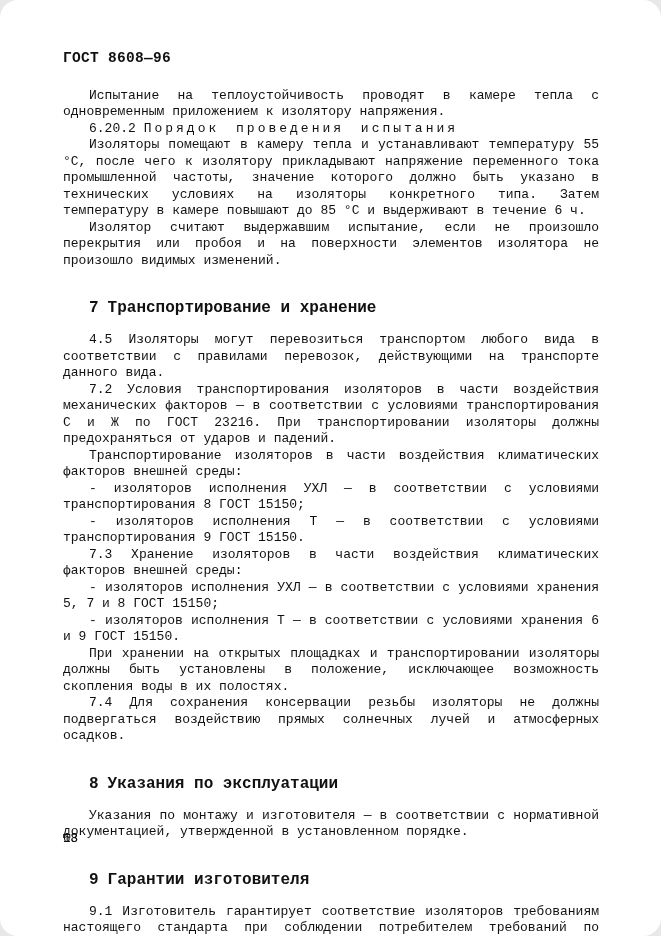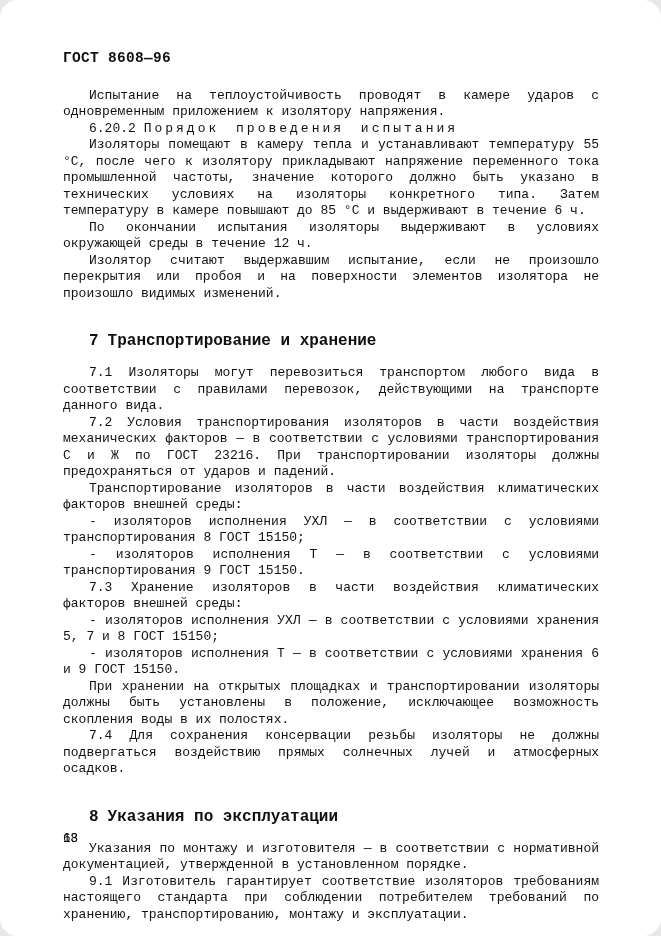--- a/index.html
+++ b/index.html
@@ -58,7 +58,7 @@
 
   <div class="doc-header">ГОСТ 8608—96</div>
 
-  <p class="para">Испытание на теплоустойчивость проводят в камере ударов с одновременным приложением к изолятору напряжения.</p>
+  <p class="para">Испытание на теплоустойчивость проводят в камере тепла с одновременным приложением к изолятору напряжения.</p>
   <p class="para subclause"><span class="sc-num">6.20.2</span> <span class="sc-title">Порядок проведения испытания</span></p>
   <p class="para">Изоляторы помещают в камеру тепла и устанавливают температуру 55 °С, после чего к изолятору прикладывают напряжение переменного тока промышленной частоты, значение которого должно быть указано в технических условиях на изоляторы конкретного типа. Затем температуру в камере повышают до 85 °С и выдерживают в течение 6 ч.</p>
   <p class="para">По окончании испытания изоляторы выдерживают в условиях окружающей среды в течение 12 ч.</p>

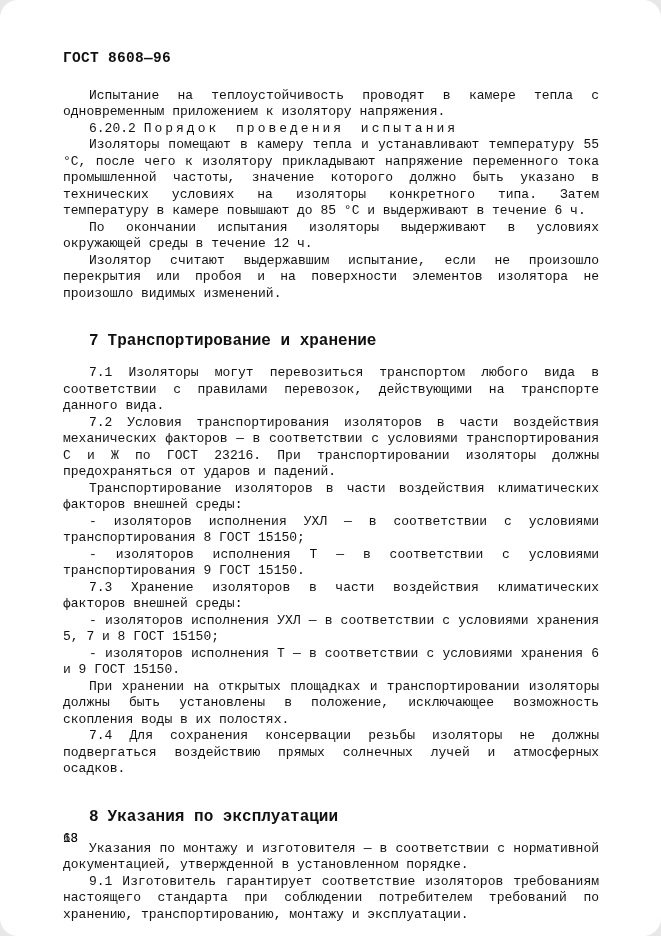--- a/index.html
+++ b/index.html
@@ -61,7 +61,6 @@
   <p class="para">Испытание на теплоустойчивость проводят в камере тепла с одновременным приложением к изолятору напряжения.</p>
   <p class="para subclause"><span class="sc-num">6.20.2</span> <span class="sc-title">Порядок проведения испытания</span></p>
   <p class="para">Изоляторы помещают в камеру тепла и устанавливают температуру 55 °С, после чего к изолятору прикладывают напряжение переменного тока промышленной частоты, значение которого должно быть указано в технических условиях на изоляторы конкретного типа. Затем температуру в камере повышают до 85 °С и выдерживают в течение 6 ч.</p>
-  <p class="para">По окончании испытания изоляторы выдерживают в условиях окружающей среды в течение 12 ч.</p>
   <p class="para">Изолятор считают выдержавшим испытание, если не произошло перекрытия или пробоя и на поверхности элементов изолятора не произошло видимых изменений.</p>
 
   <h2 class="section-heading"><span class="sec-num">7</span><span>Транспортирование и хранение</span></h2>

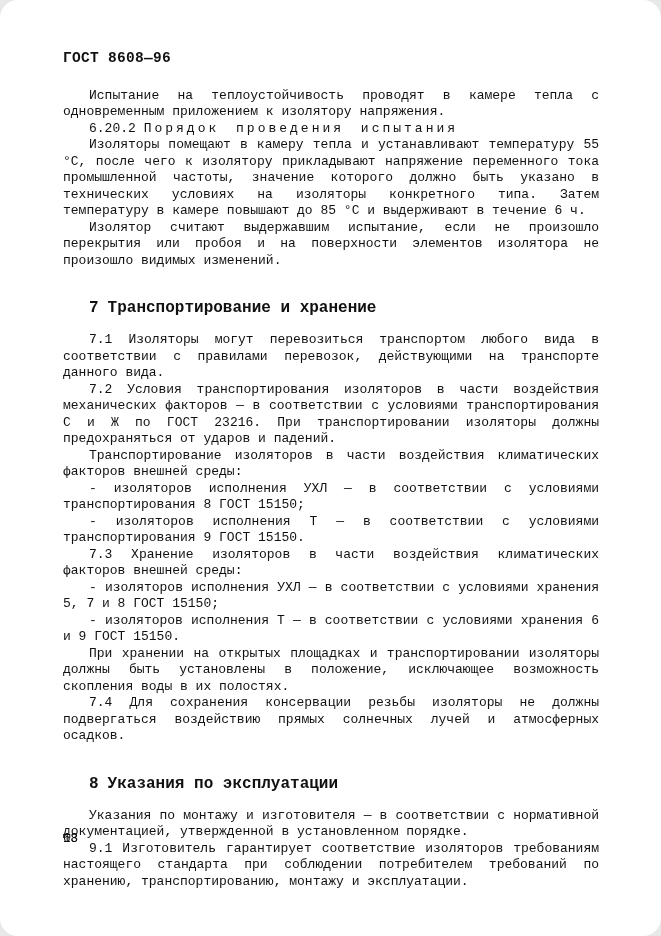--- a/index.html
+++ b/index.html
@@ -64,7 +64,7 @@
   <p class="para">Изолятор считают выдержавшим испытание, если не произошло перекрытия или пробоя и на поверхности элементов изолятора не произошло видимых изменений.</p>
 
   <h2 class="section-heading"><span class="sec-num">7</span><span>Транспортирование и хранение</span></h2>
-  <p class="para">7.1 Изоляторы могут перевозиться транспортом любого вида в соответствии с правилами перевозок, действующими на транспорте данного вида.</p>
+  <p class="para">4.5 Изоляторы могут перевозиться транспортом любого вида в соответствии с правилами перевозок, действующими на транспорте данного вида.</p>
   <p class="para">7.2 Условия транспортирования изоляторов в части воздействия механических факторов — в соответствии с условиями транспортирования С и Ж по ГОСТ 23216. При транспортировании изоляторы должны предохраняться от ударов и падений.</p>
   <p class="para">Транспортирование изоляторов в части воздействия климатических факторов внешней среды:</p>
   <p class="para">- изоляторов исполнения УХЛ — в соответствии с условиями транспортирования 8 ГОСТ 15150;</p>

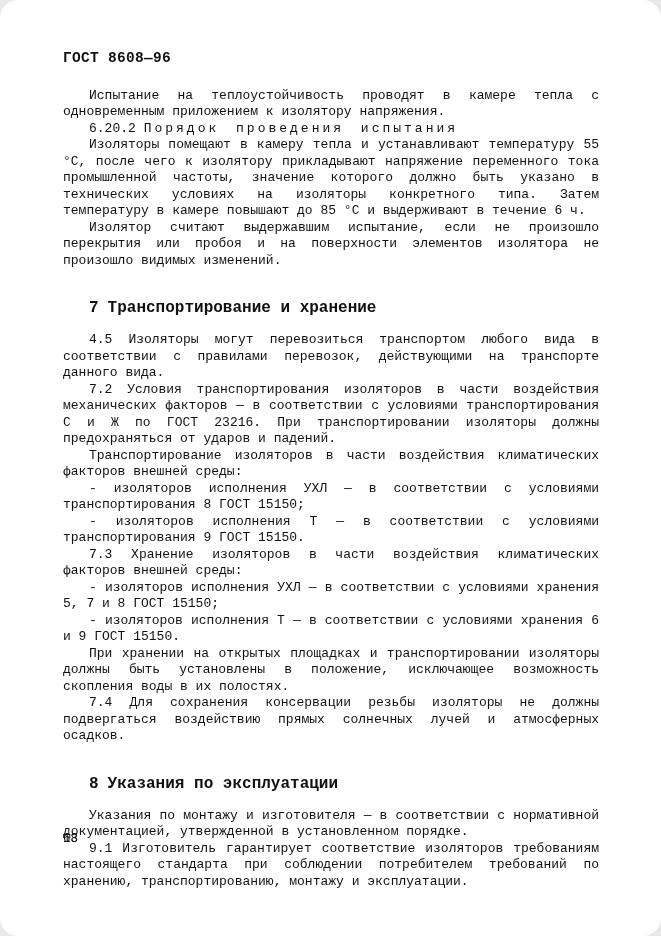--- a/index.html
+++ b/index.html
@@ -78,6 +78,7 @@
   <h2 class="section-heading"><span class="sec-num">8</span><span>Указания по эксплуатации</span></h2>
   <p class="para">Указания по монтажу и изготовителя — в соответствии с нормативной документацией, утвержденной в установленном порядке.</p>
 
+  <h2 class="section-heading"><span class="sec-num">9</span><span>Гарантии изготовителя</span></h2>
   <p class="para">9.1 Изготовитель гарантирует соответствие изоляторов требованиям настоящего стандарта при соблюдении потребителем требований по хранению, транспортированию, монтажу и эксплуатации.</p>
 
   <div class="footer">

